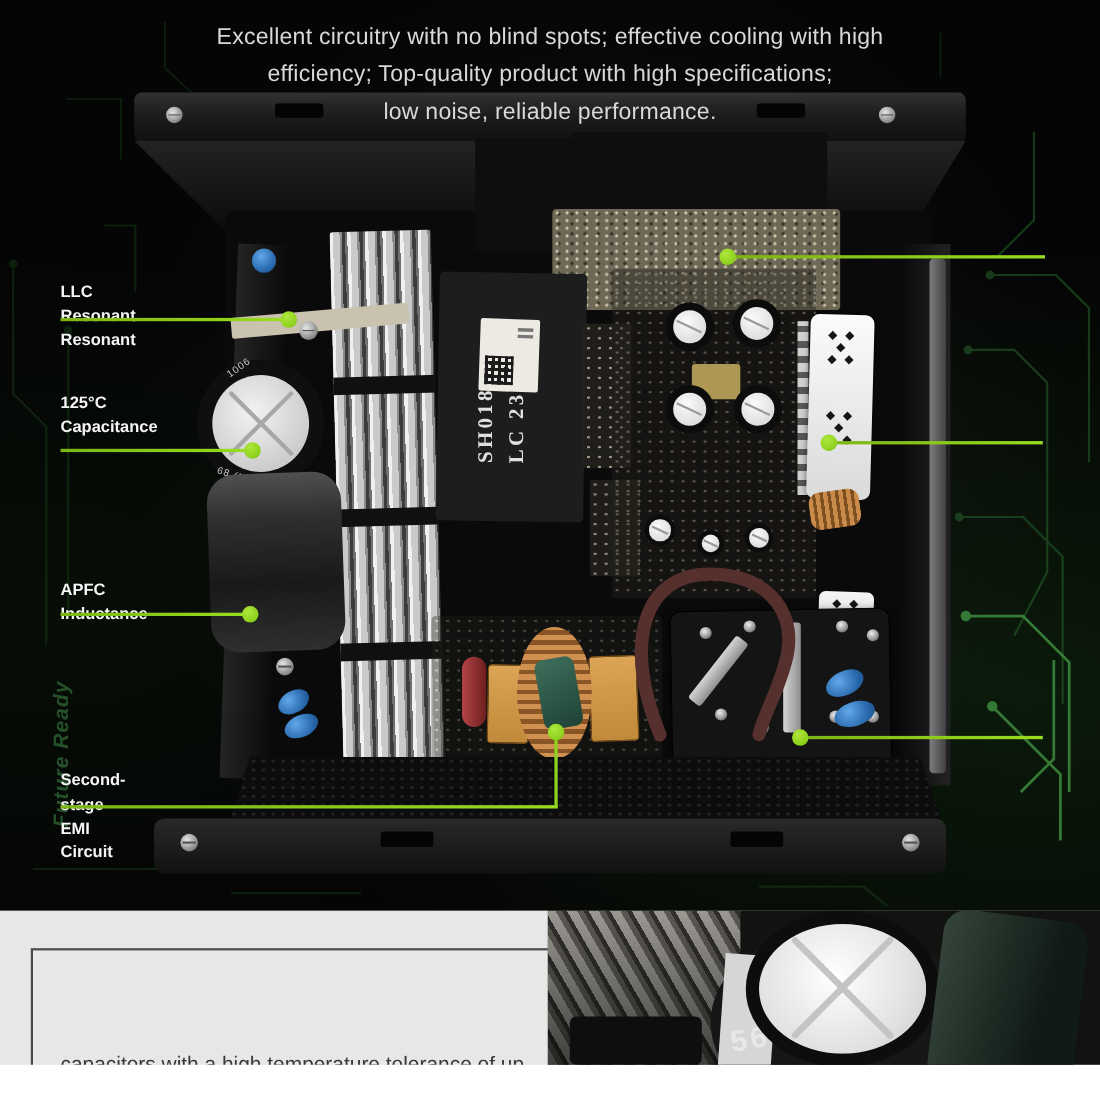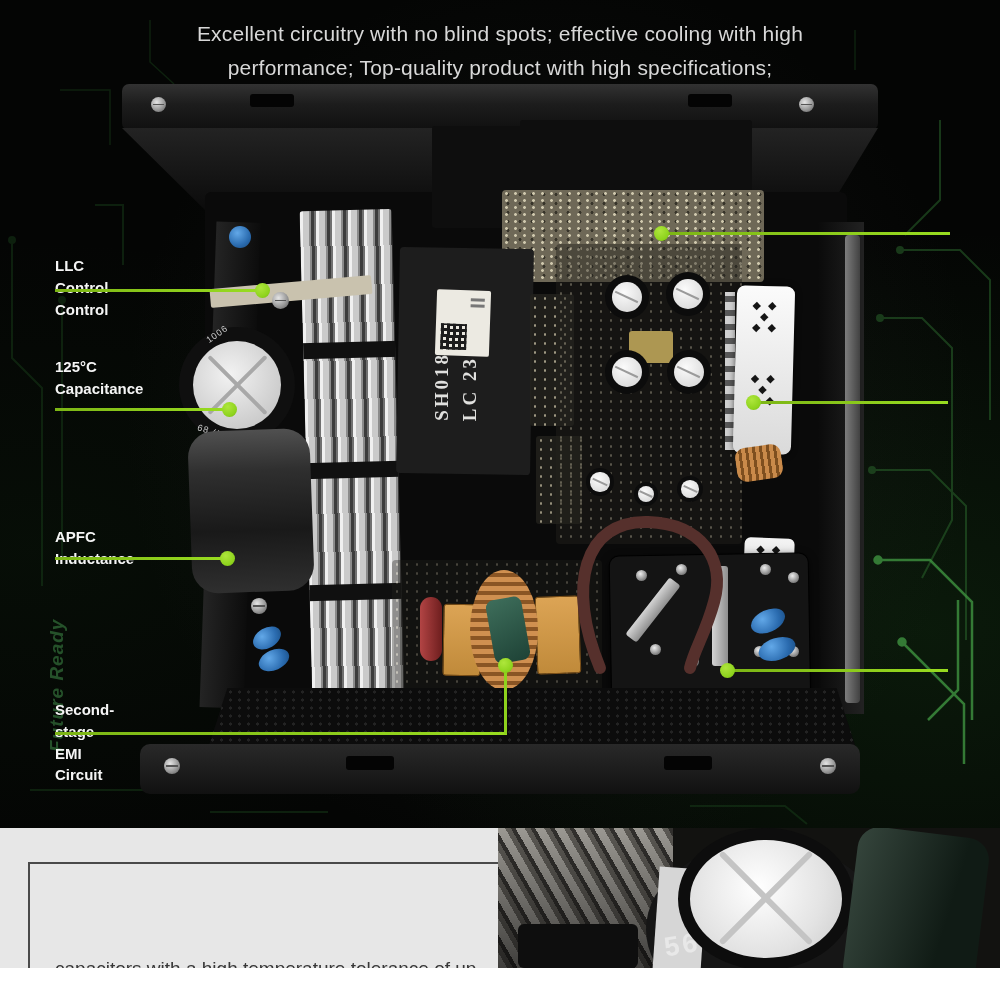--- a/index.html
+++ b/index.html
@@ -181,7 +181,7 @@
   </svg>
 
   <div class="hline" style="top:22px">Excellent circuitry with no blind spots; effective cooling with high</div>
-  <div class="hline" style="top:56px">performance; Top-quality product with high specifications;</div>
+  <div class="hline" style="top:56px">efficiency; Top-quality product with high specifications;</div>
 
   <div id="psu">
 

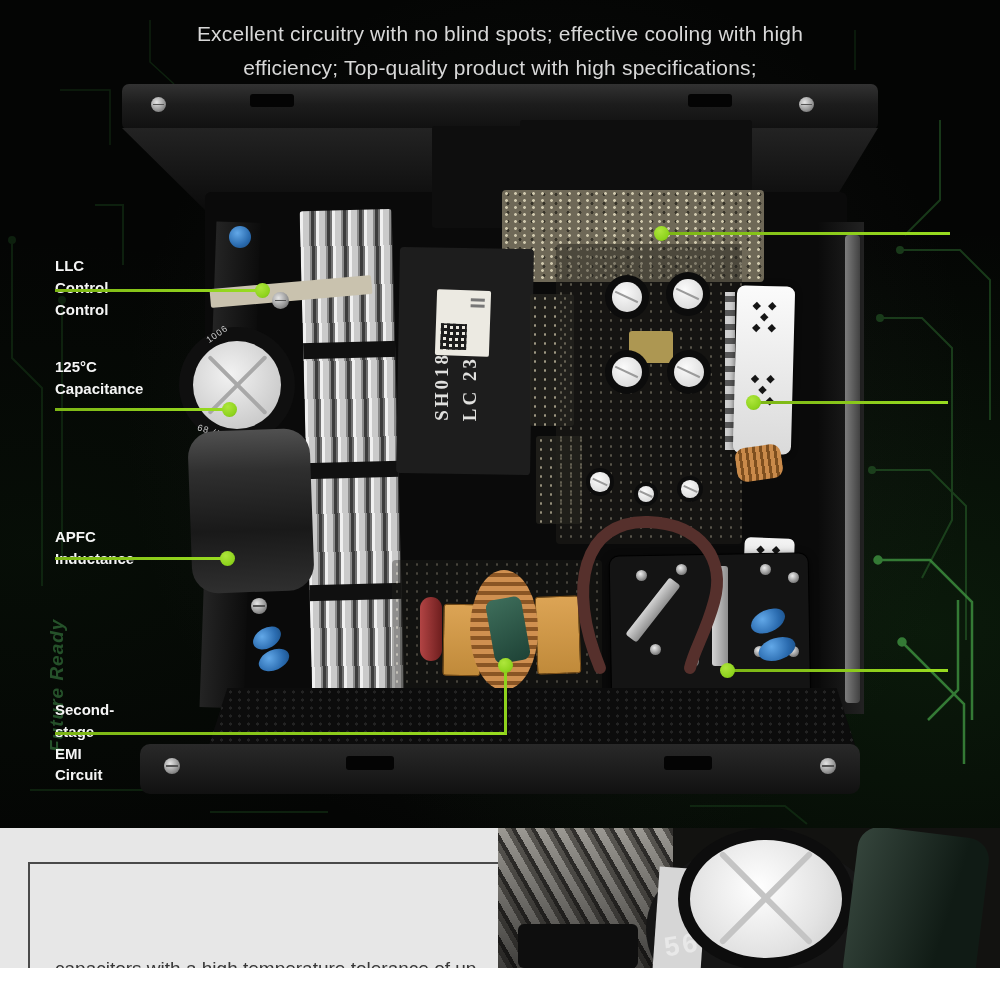--- a/index.html
+++ b/index.html
@@ -182,6 +182,7 @@
 
   <div class="hline" style="top:22px">Excellent circuitry with no blind spots; effective cooling with high</div>
   <div class="hline" style="top:56px">efficiency; Top-quality product with high specifications;</div>
+  <div class="hline" style="top:90px">low noise, reliable performance.</div>
 
   <div id="psu">
 

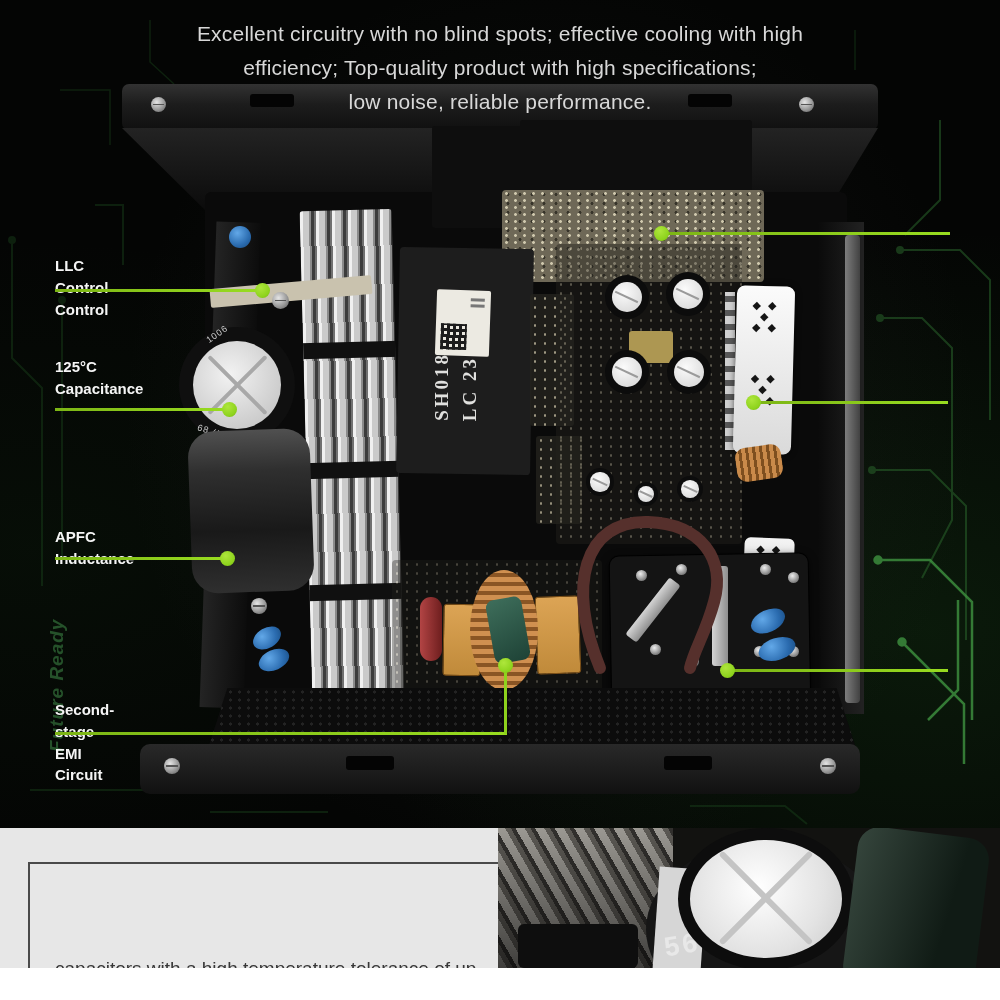--- a/index.html
+++ b/index.html
@@ -310,7 +310,7 @@
   <div class="abs wm">Future Ready</div>
 
   <div class="co">
-    <div class="co-text preline" style="left:55px;top:255px">LLC Control Control</div>
+    <div class="co-text preline" style="left:55px;top:255px">LLC Resonant Resonant</div>
     <div class="co-line" style="left:55px;top:289px;width:201px"></div>
     <div class="co-dot" style="left:255px;top:283px"></div>
   </div>

